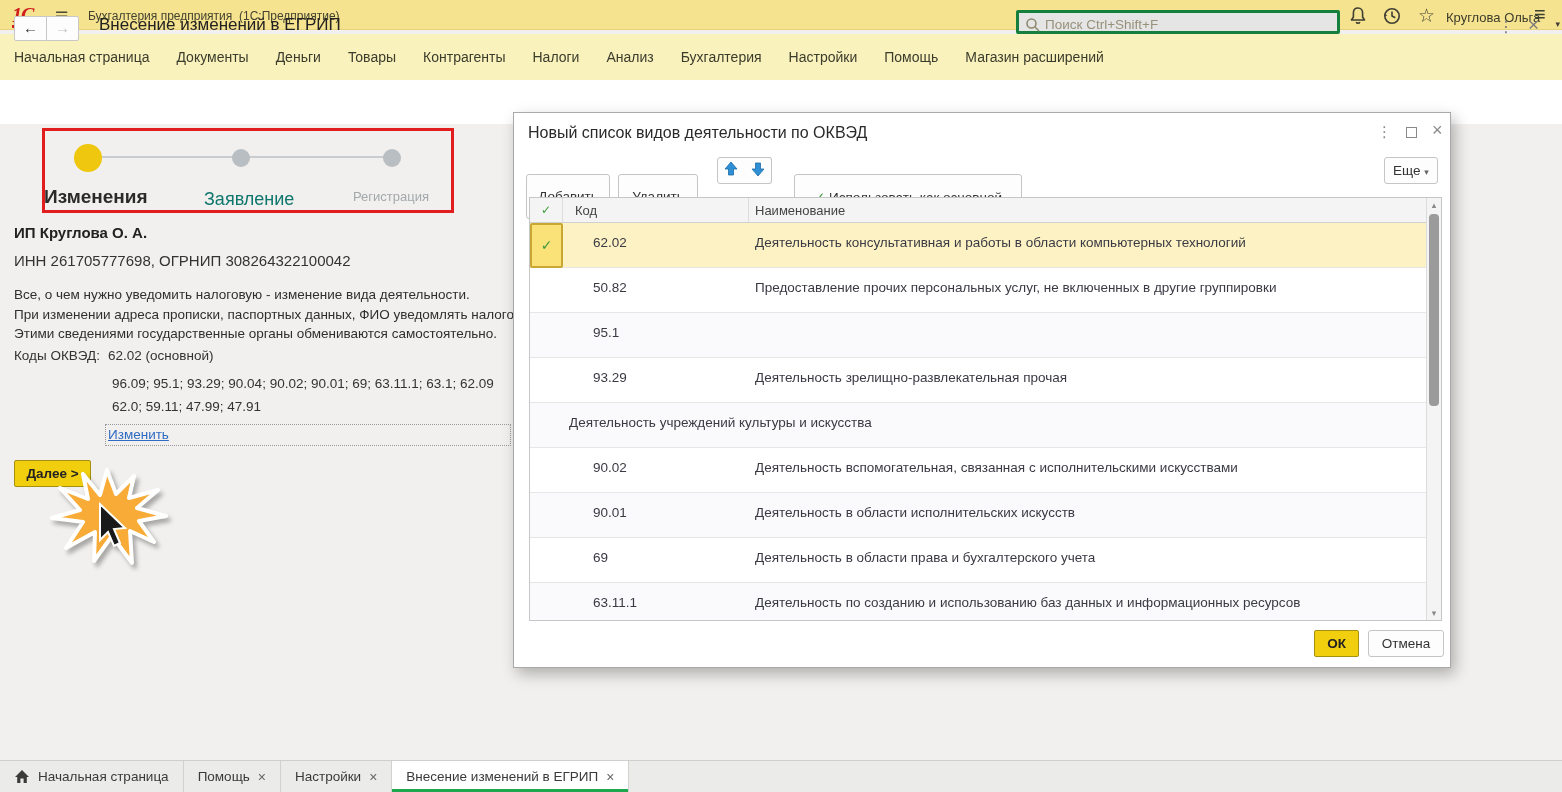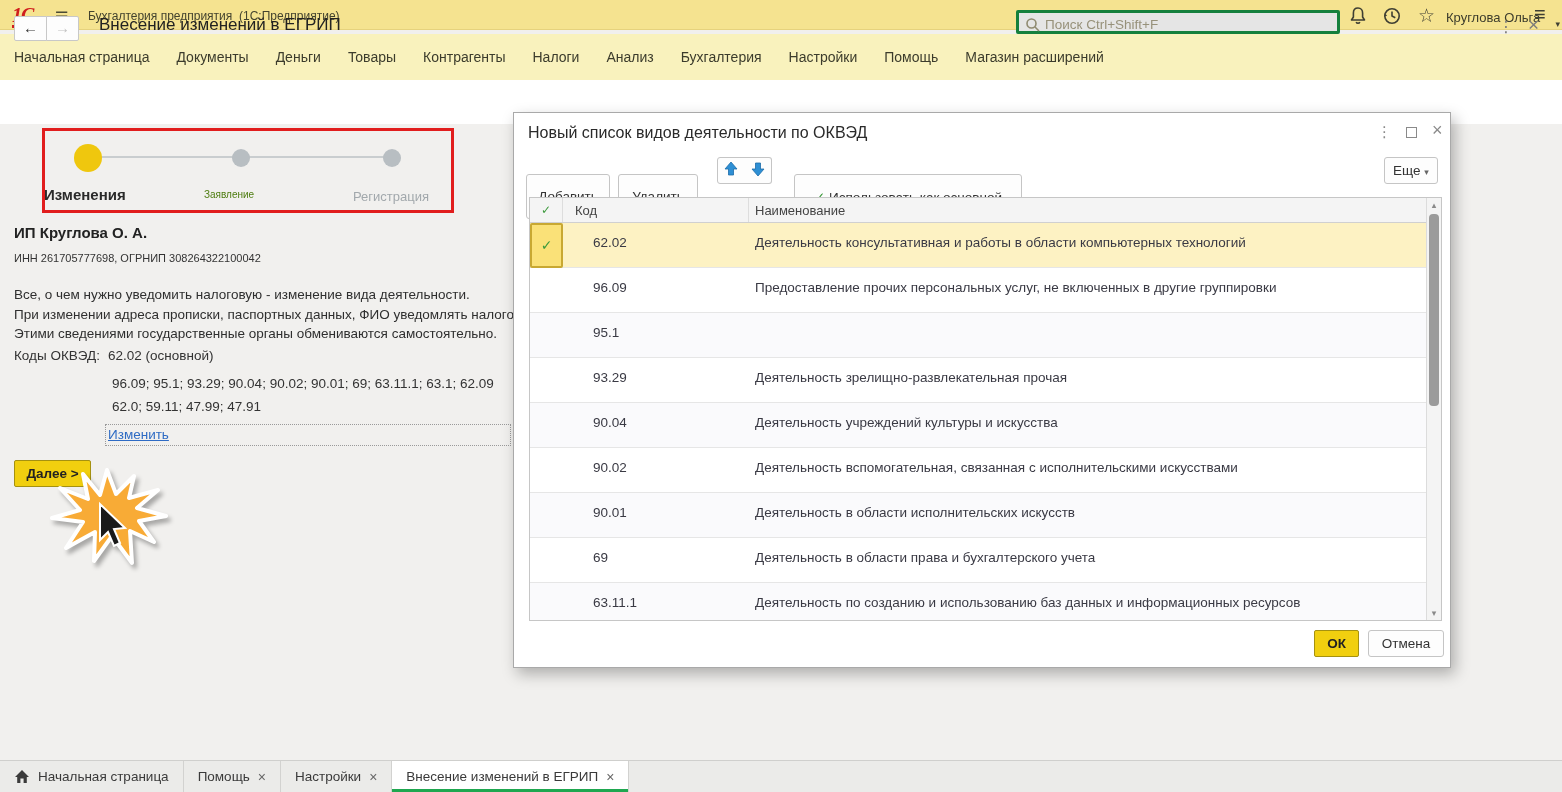--- a/index.html
+++ b/index.html
@@ -41,7 +41,7 @@
   .dot.active { left:74px; top:144px; width:28px; height:28px; background:#efc70e; }
   .dot.p2 { left:232px; top:149px; width:18px; height:18px; background:#b8bec2; }
   .dot.p3 { left:383px; top:149px; width:18px; height:18px; background:#b8bec2; }
-  .steplbl1 { position:absolute; left:44px; top:186px; font-size:15px; font-weight:600; color:#2a2a2a; }
+  .steplbl1 { position:absolute; left:44px; top:186px; font-size:19px; font-weight:600; color:#2a2a2a; }
   .steplbl2 { position:absolute; left:204px; top:189px; font-size:10px; color:#4d7c0f; }
   .steplbl3 { position:absolute; left:353px; top:189px; font-size:13px; color:#a2a8ac; }
 

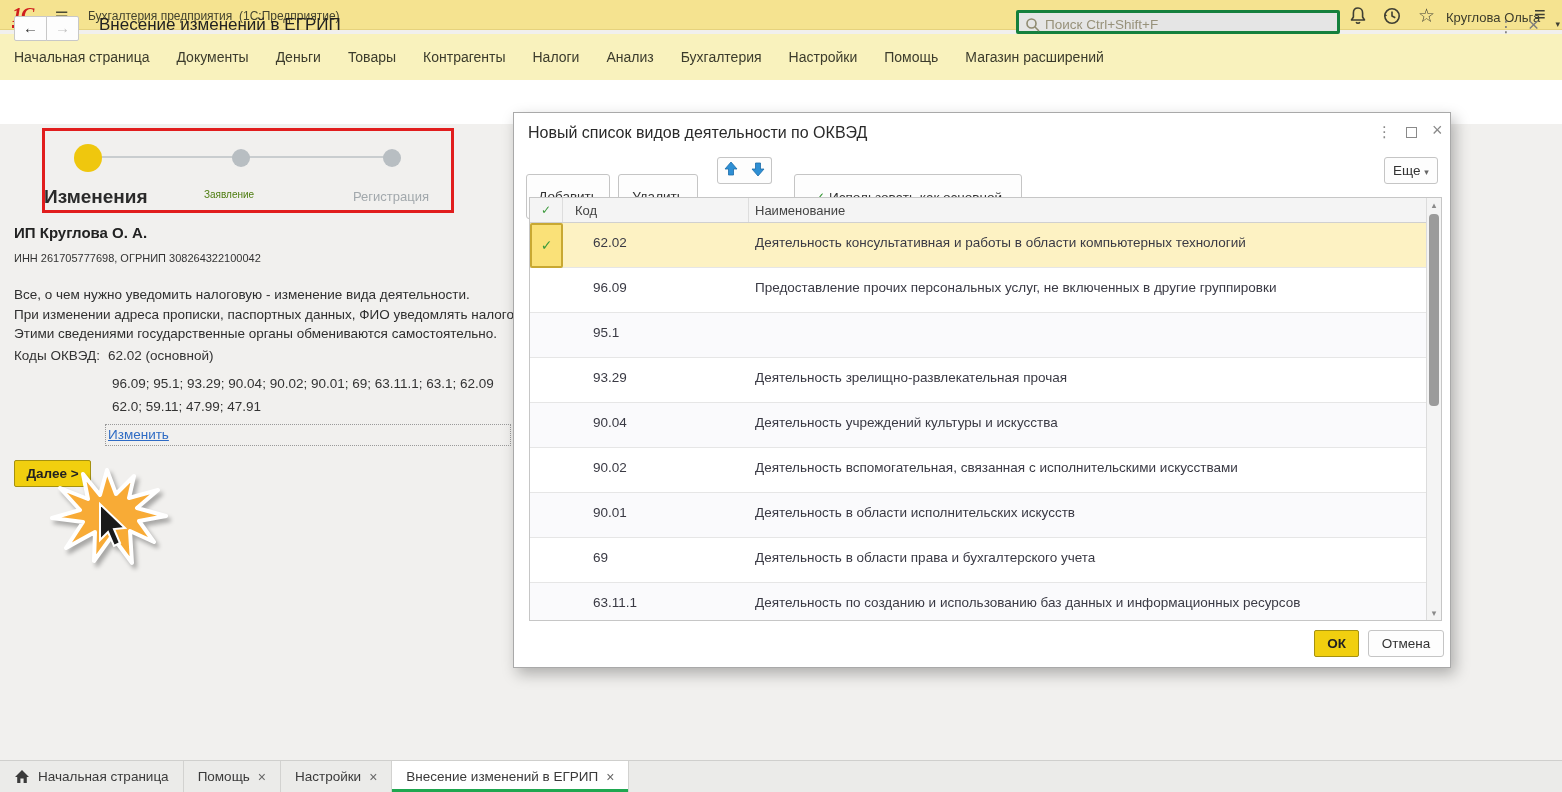--- a/index.html
+++ b/index.html
@@ -42,7 +42,7 @@
   .dot.p2 { left:232px; top:149px; width:18px; height:18px; background:#b8bec2; }
   .dot.p3 { left:383px; top:149px; width:18px; height:18px; background:#b8bec2; }
   .steplbl1 { position:absolute; left:44px; top:186px; font-size:19px; font-weight:600; color:#2a2a2a; }
-  .steplbl2 { position:absolute; left:204px; top:189px; font-size:10px; color:#4d7c0f; }
+  .steplbl2 { position:absolute; left:204px; top:189px; font-size:18px; color:#0f766e; }
   .steplbl3 { position:absolute; left:353px; top:189px; font-size:13px; color:#a2a8ac; }
 
   

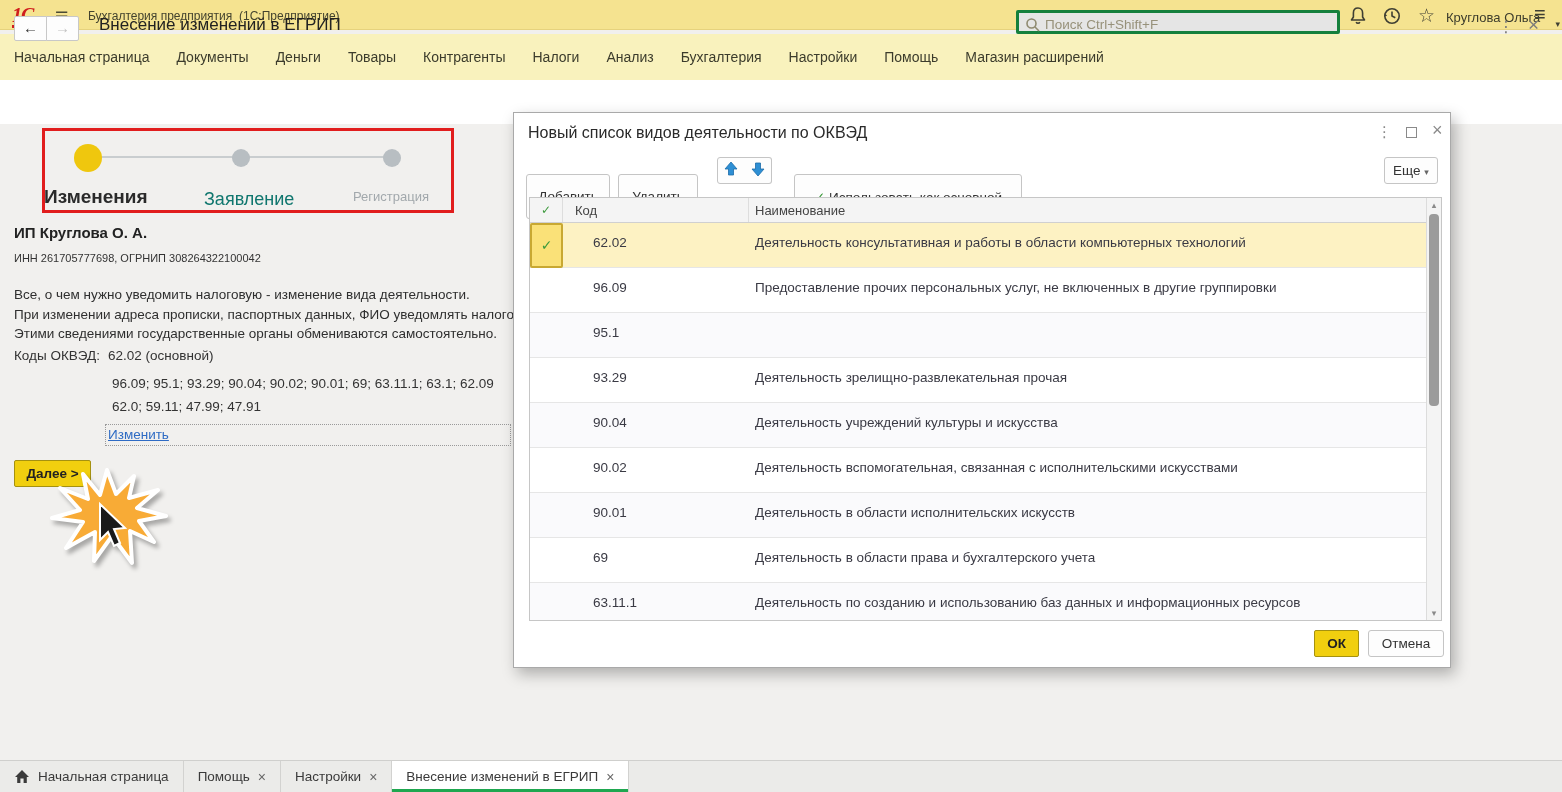--- a/index.html
+++ b/index.html
@@ -47,7 +47,7 @@
 
   
   .entity { position:absolute; left:14px; top:224px; font-size:15px; font-weight:bold; color:#222; }
-  .entityids { position:absolute; left:14px; top:252px; font-size:11px; color:#333; }
+  .entityids { position:absolute; left:14px; top:252px; font-size:15px; color:#333; }
   .desc { position:absolute; left:14px; top:285px; font-size:13.5px; color:#2f2f2f; line-height:19.5px; white-space:nowrap; }
   .okv-lbl { position:absolute; left:14px; top:348px; font-size:13.5px; color:#333; }
   .okv-main { position:absolute; left:108px; top:348px; font-size:13.5px; color:#333; }

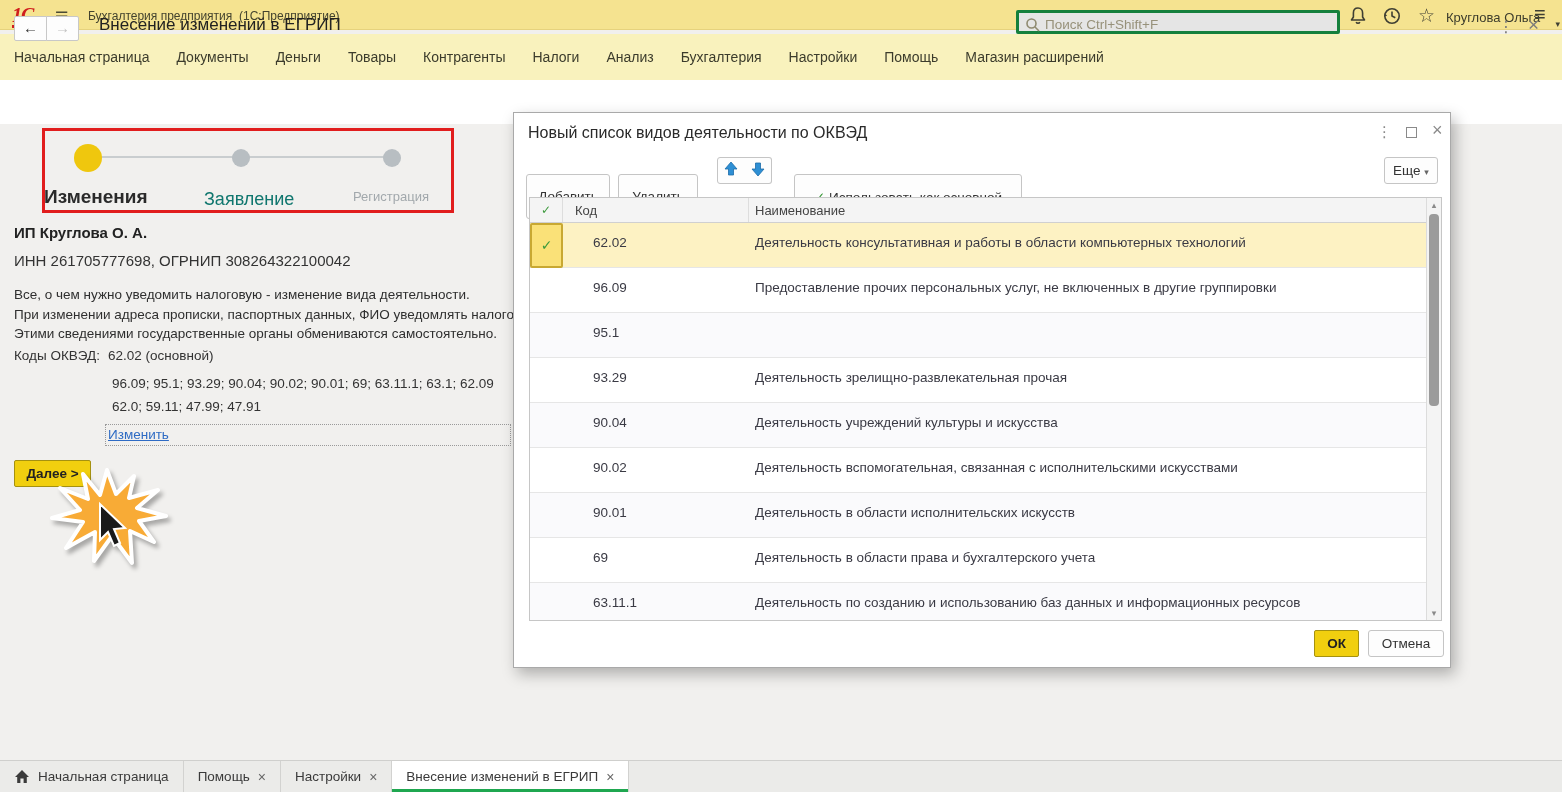--- a/index.html
+++ b/index.html
@@ -231,7 +231,7 @@
       </div>
       <div class="trow" style="top:70px">
         <div class="c1"></div>
-          <div class="c2">96.09</div>
+          <div class="c2">50.82</div>
           <div class="c3">Предоставление прочих персональных услуг, не включенных в другие группировки</div>
       </div>
       <div class="trow alt" style="top:115px">

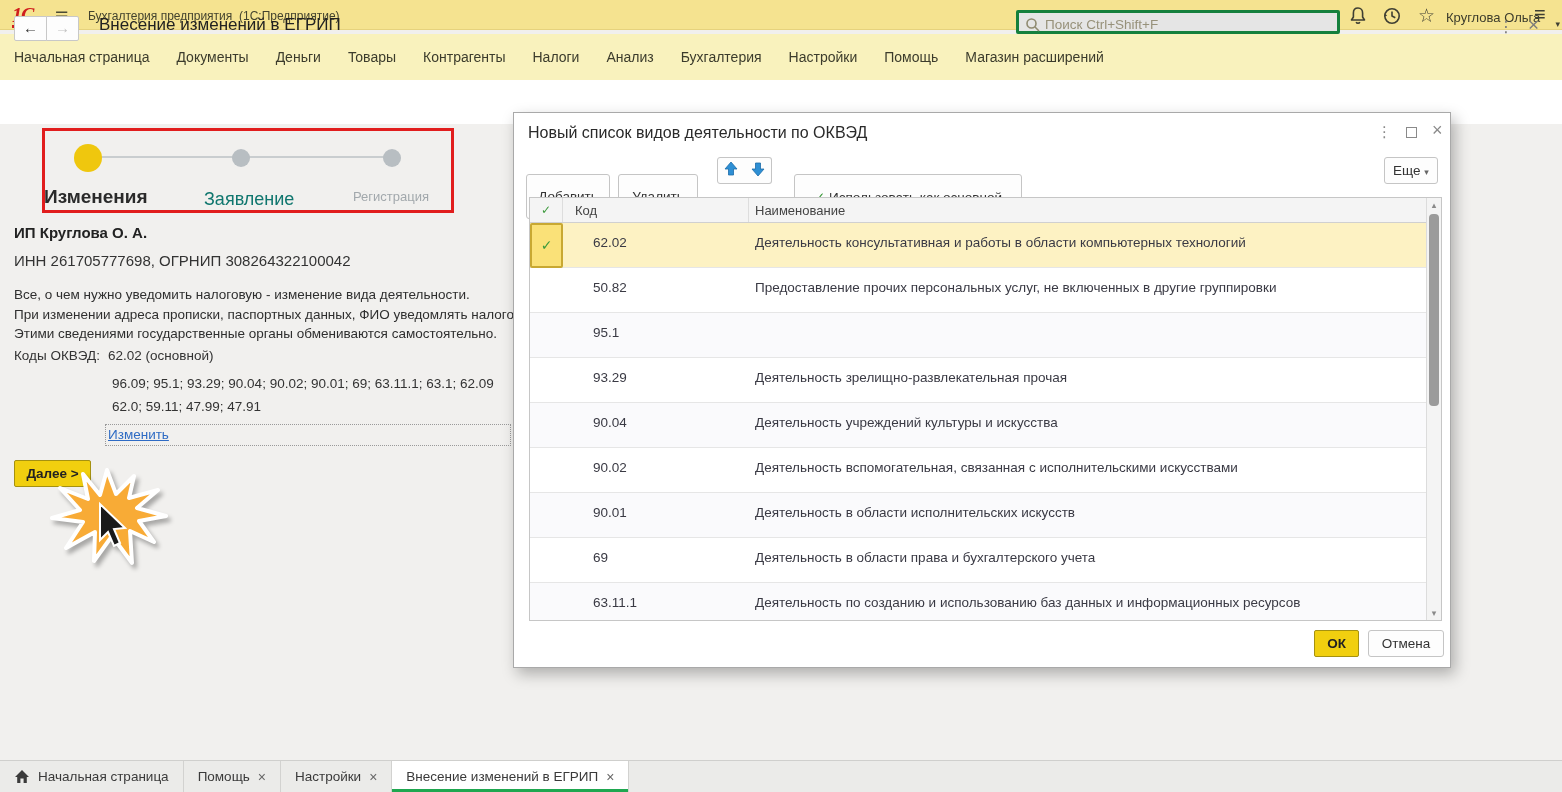--- a/index.html
+++ b/index.html
@@ -245,7 +245,6 @@
       </div>
       <div class="trow alt" style="top:205px">
         <div class="c1"></div>
-          <div class="c2">90.04</div>
           <div class="c3">Деятельность учреждений культуры и искусства</div>
       </div>
       <div class="trow" style="top:250px">

